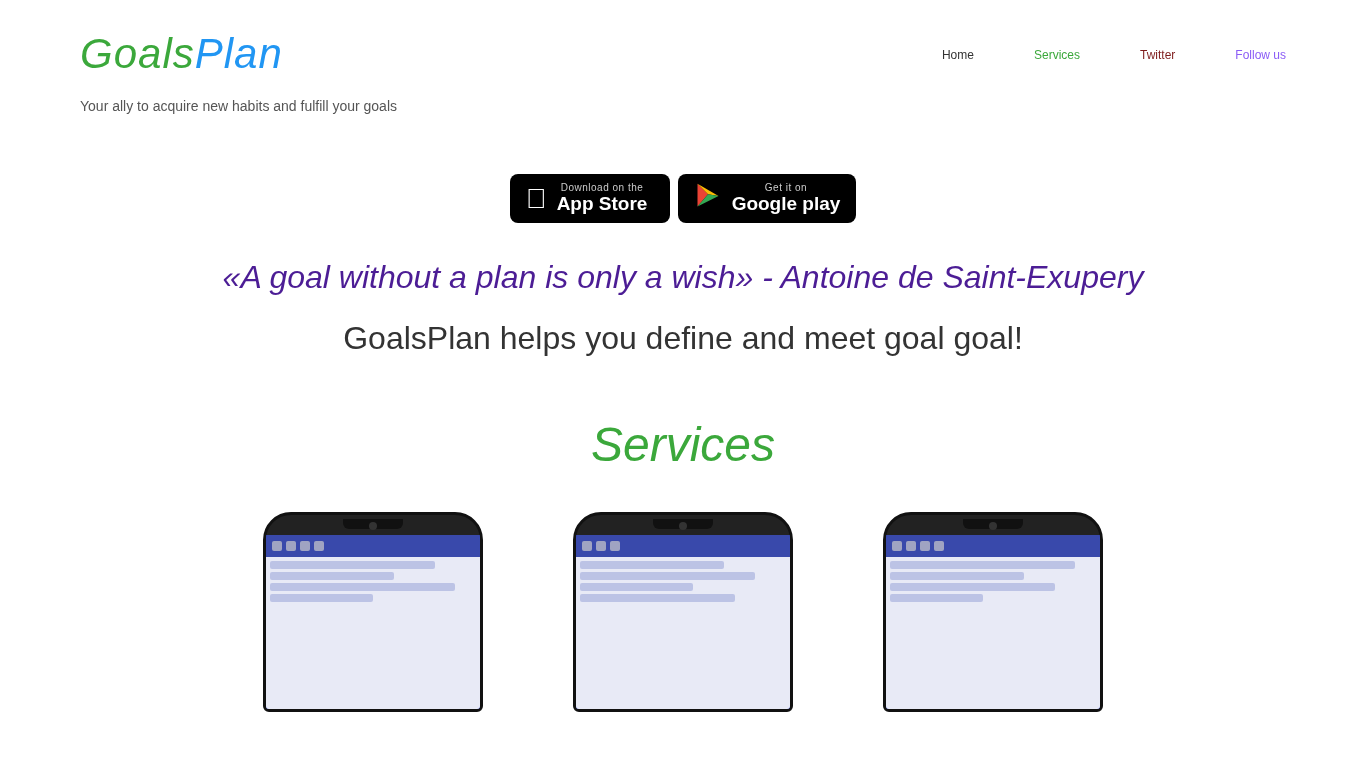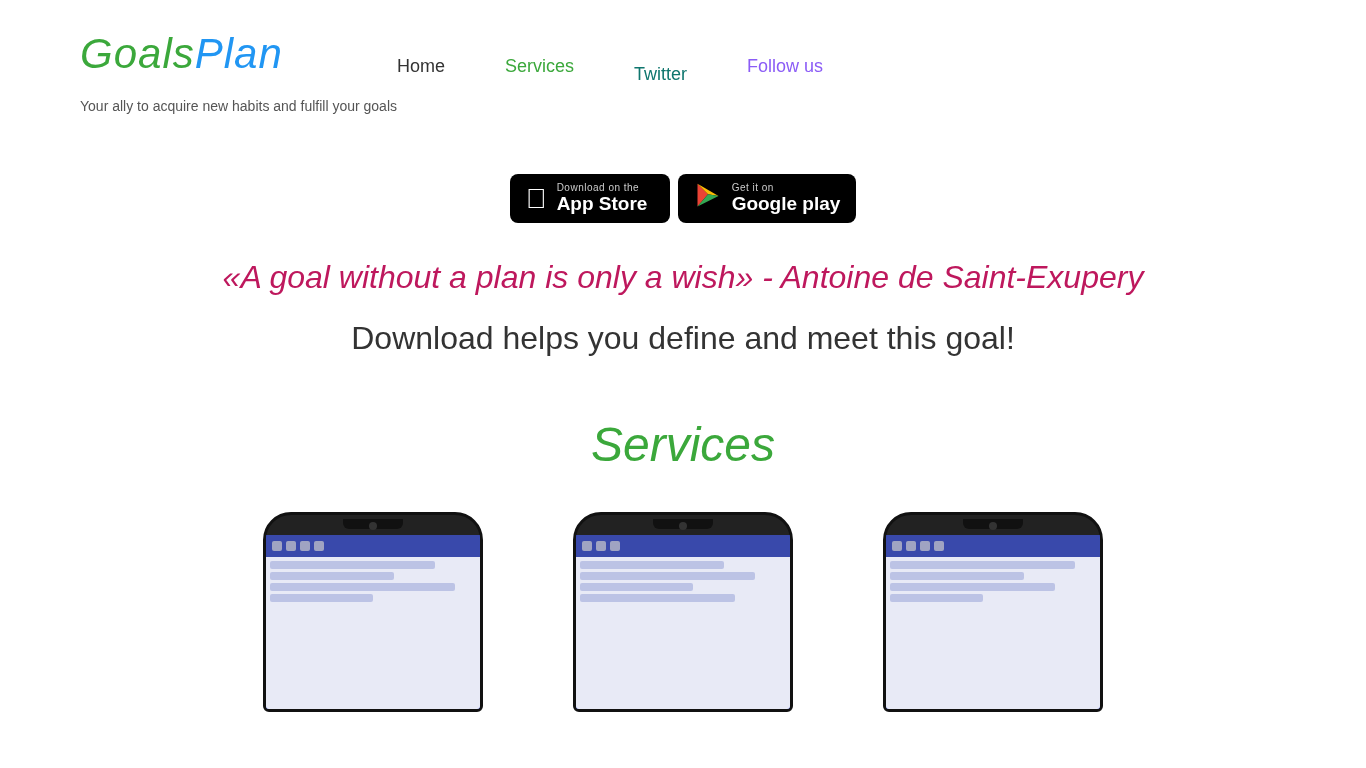--- a/index.html
+++ b/index.html
@@ -20,6 +20,7 @@
     header {
       display: flex;
       align-items: flex-start;
+      justify-content: space-between;
       padding: 30px 80px 20px 80px;
       border-bottom: none;
     }

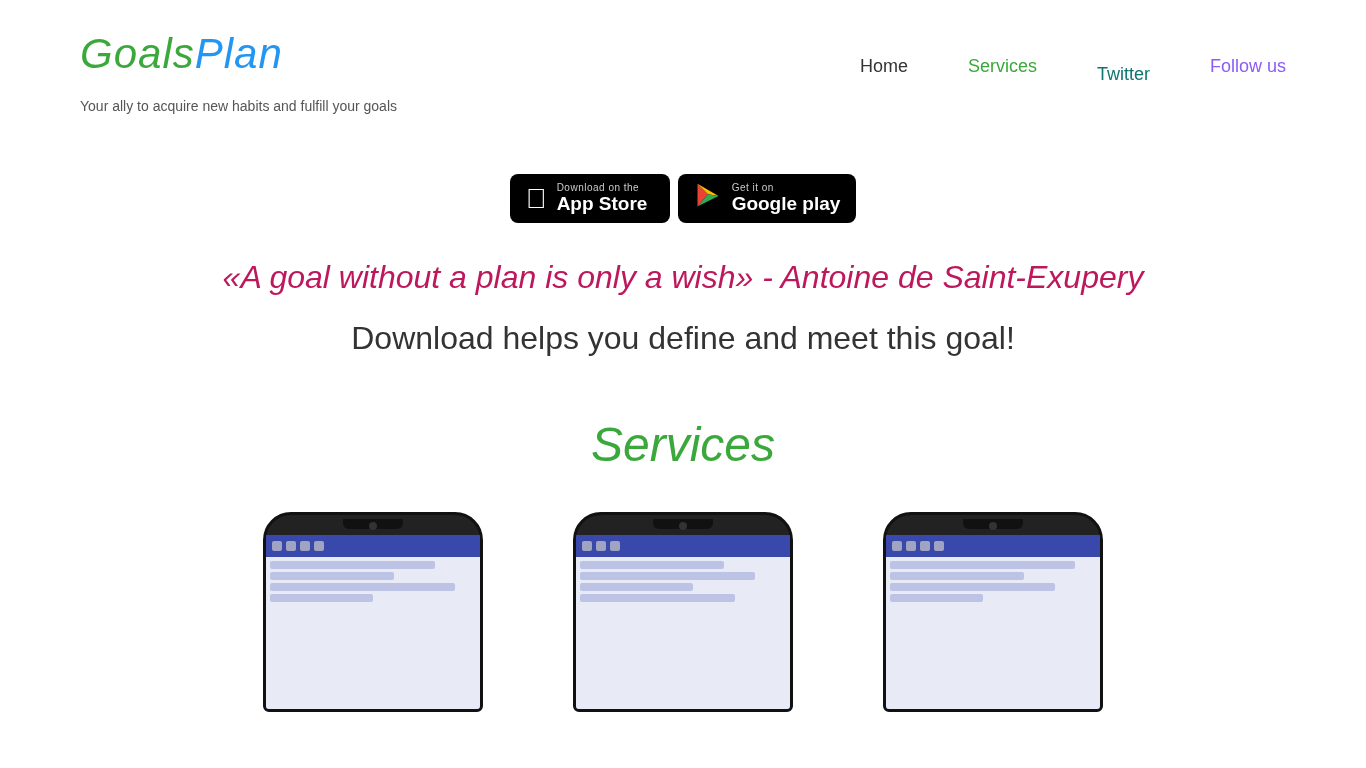--- a/index.html
+++ b/index.html
@@ -61,7 +61,7 @@
     }
 
     .nav-item {
-      font-size: 18px;
+      font-size: 12px;
       text-decoration: none;
       cursor: pointer;
     }

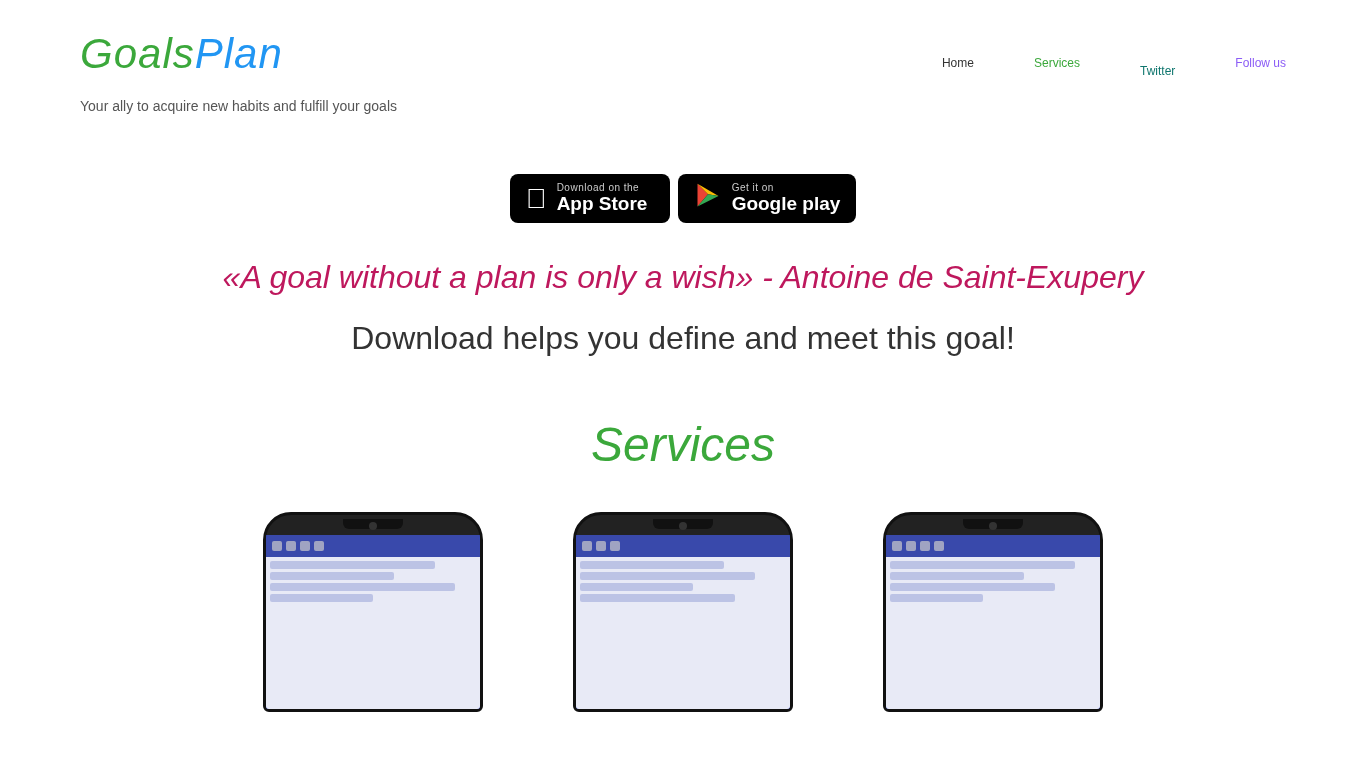--- a/index.html
+++ b/index.html
@@ -75,8 +75,7 @@
     }
 
     .nav-item-twitter {
-      color: #0f766e;
-      margin-top: 16px;
+      color: #7f1d1d;
     }
 
     .nav-item-follow {

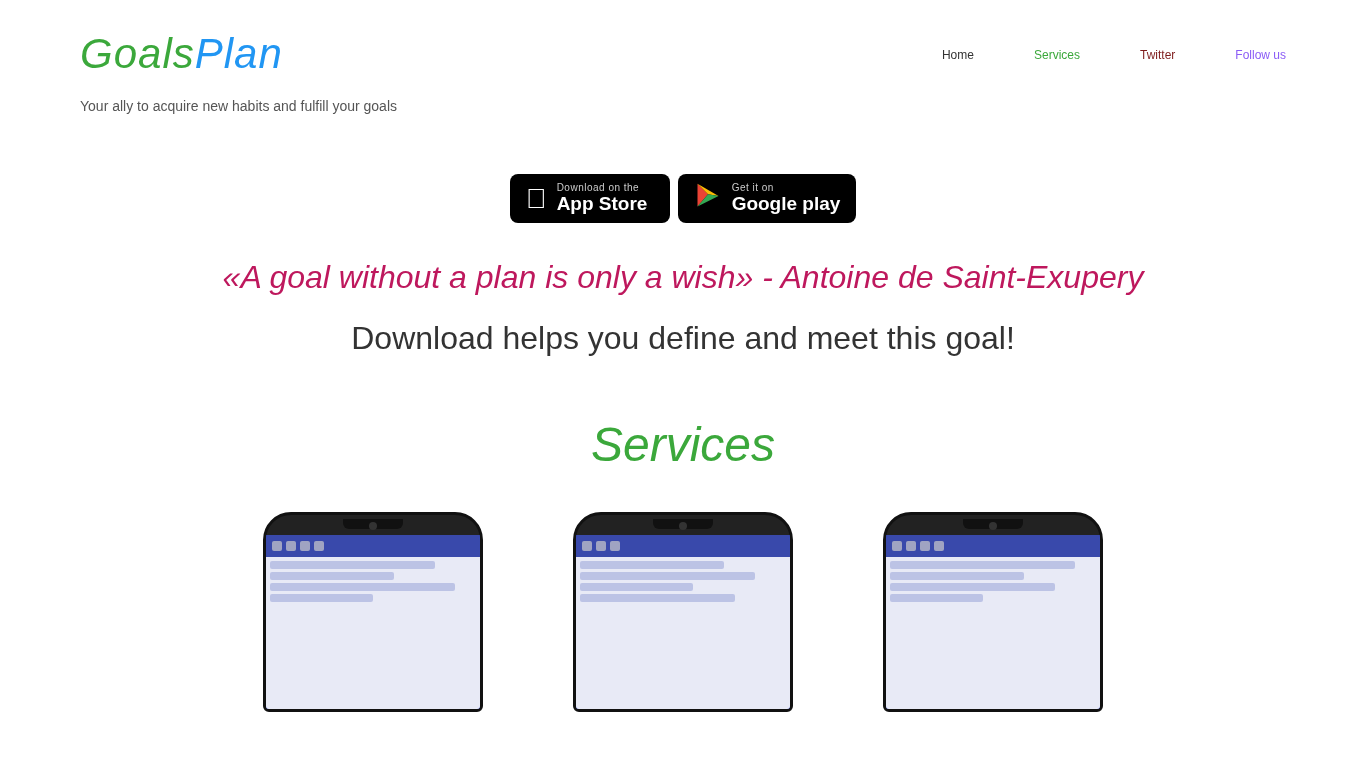--- a/index.html
+++ b/index.html
@@ -116,6 +116,7 @@
     .store-btn-text {
       display: flex;
       flex-direction: column;
+      align-items: center;
     }
 
     .store-btn-sub {

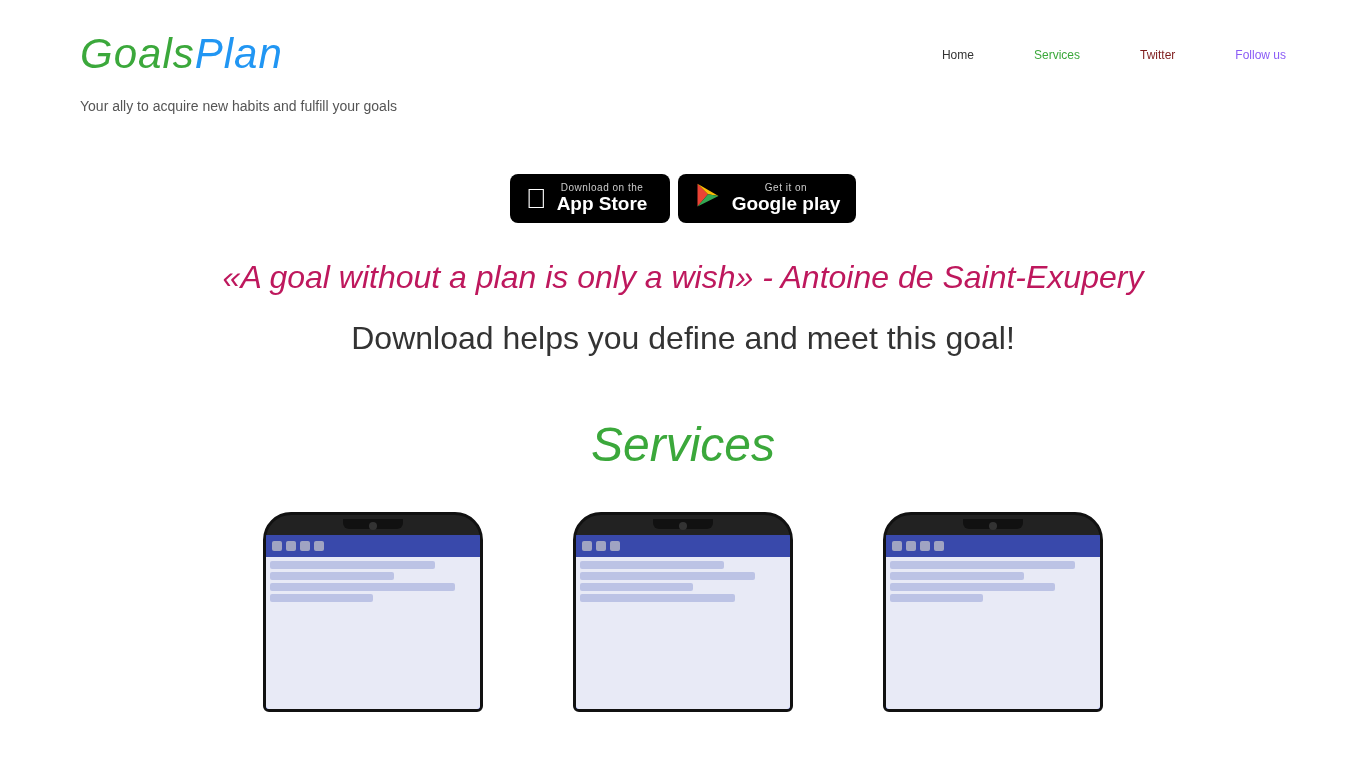--- a/index.html
+++ b/index.html
@@ -138,7 +138,7 @@
 
     .quote-text {
       font-size: 32px;
-      color: #be185d;
+      color: #4c1d95;
       text-align: center;
       margin-bottom: 24px;
       font-style: italic;

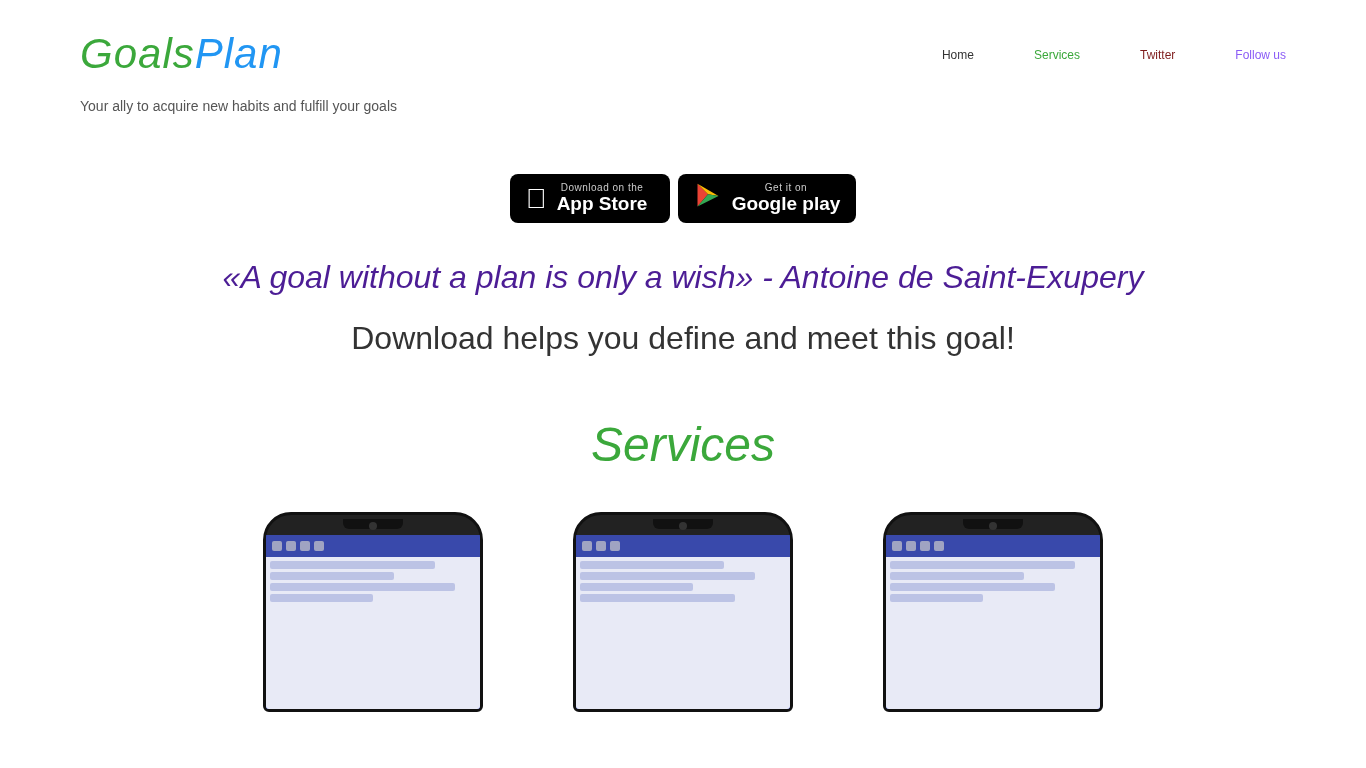--- a/index.html
+++ b/index.html
@@ -312,7 +312,7 @@
   </div>
 
   <div class="quote-text">«A goal without a plan is only a wish» - Antoine de Saint-Exupery</div>
-  <div class="tagline-main">Download helps you define and meet this goal!</div>
+  <div class="tagline-main">GoalsPlan helps you define and meet goal goal!</div>
 
   <div class="services-section">
     <div class="services-title">Services</div>

